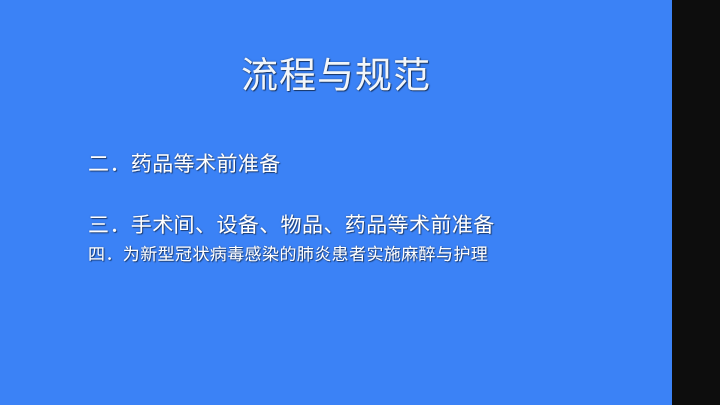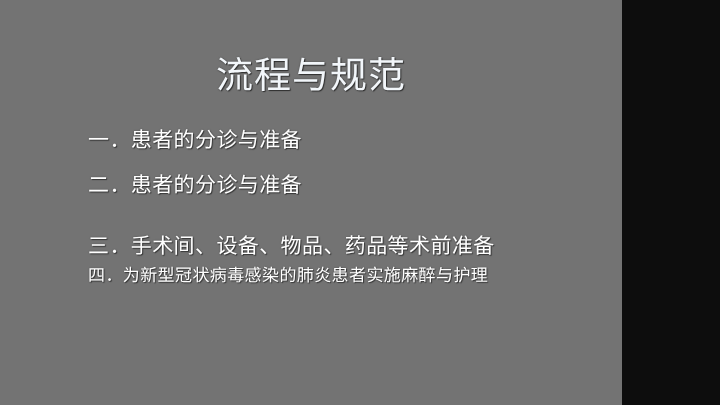--- a/index.html
+++ b/index.html
@@ -11,10 +11,10 @@
 
   #slide {
     position: relative;
-    width: 622px;
+    width: 672px;
     height: 405px;
     overflow: hidden;
-    background: #737373;
+    background: #3b82f6;
     font-family: "DejaVu Sans", "Liberation Sans", sans-serif;
     -webkit-font-smoothing: antialiased;
   }

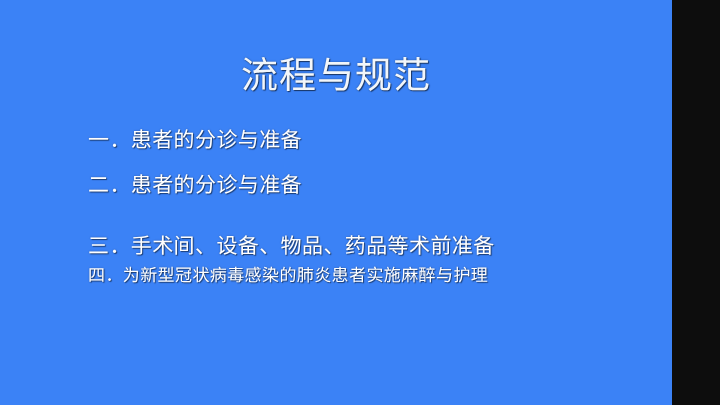--- a/index.html
+++ b/index.html
@@ -95,9 +95,6 @@
 
   <div id="body-list">
 
-    <div class="list-item item-0">
-      <span class="item-marker">一．</span><span class="item-text">患者的分诊与准备</span>
-    </div>
 
     <div class="list-item item-1">
       <span class="item-marker">二．</span><span class="item-text">患者的分诊与准备</span>

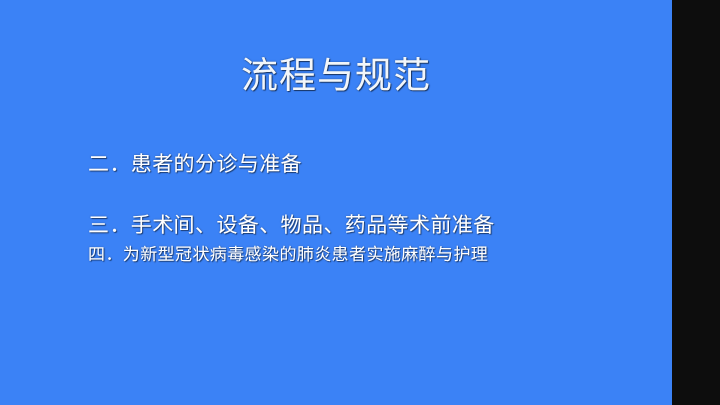--- a/index.html
+++ b/index.html
@@ -97,7 +97,7 @@
 
 
     <div class="list-item item-1">
-      <span class="item-marker">二．</span><span class="item-text">患者的分诊与准备</span>
+      <span class="item-marker">二．</span><span class="item-text">药品等术前准备</span>
     </div>
 
     <div class="list-item item-2">

